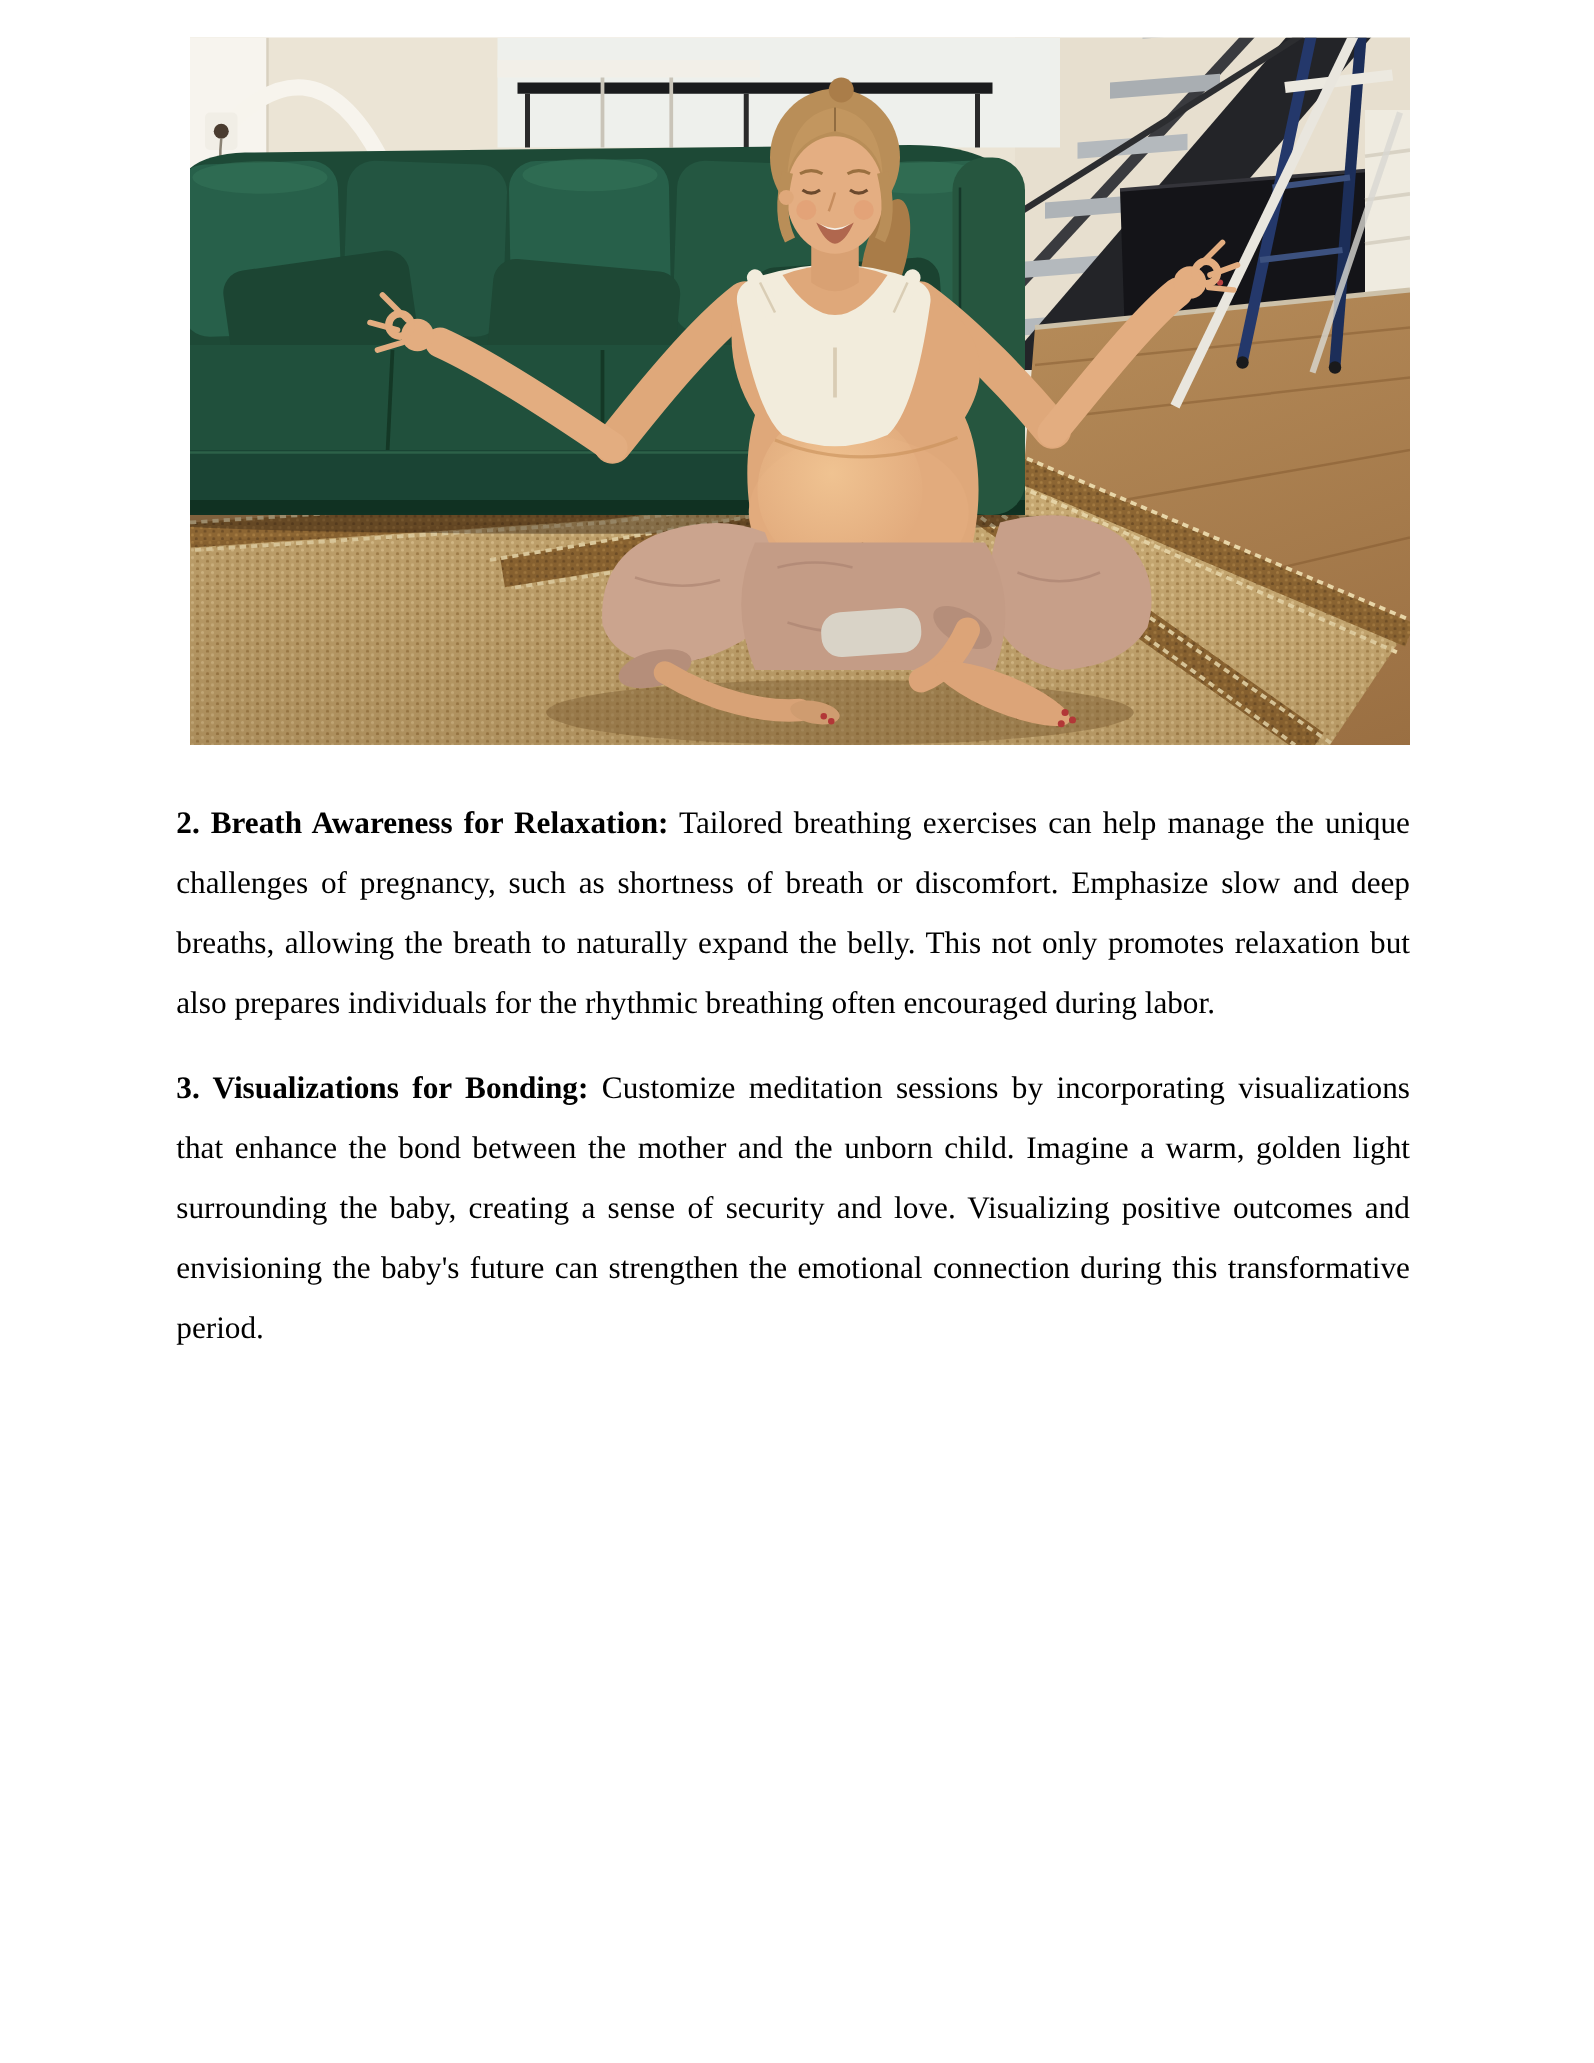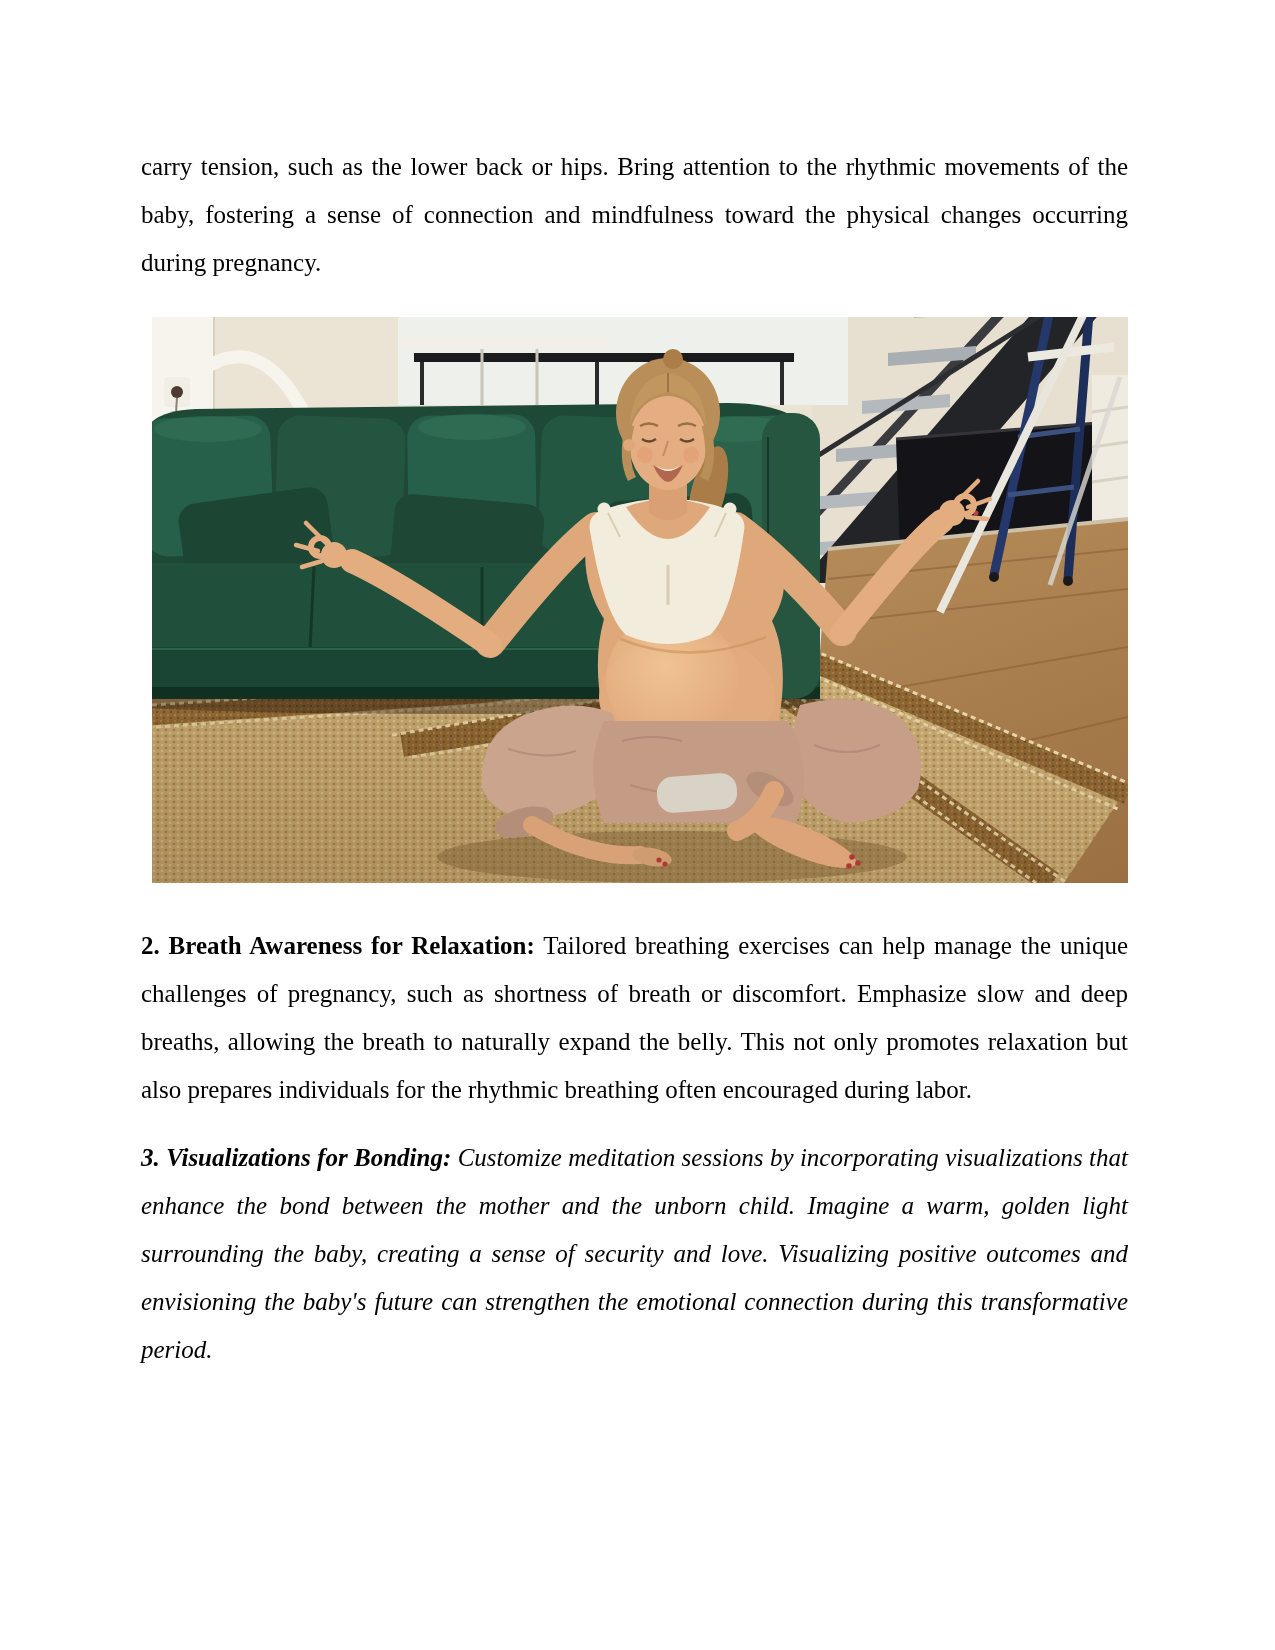--- a/index.html
+++ b/index.html
@@ -37,7 +37,6 @@
 
 <div class="page">
 
-  <p class="para p1"><span>carry tension, such as the lower back or hips. Bring attention to the rhythmic movements of the baby, fostering a sense of connection and mindfulness toward the physical changes occurring during pregnancy.</span></p>
 
   <figure class="photo" role="img" aria-label="Pregnant woman in a white sports bra and beige pants meditating cross-legged on a woven tan rug, in front of a dark green sofa, with a black staircase, blue step ladder and wooden floor behind her">
     <svg viewBox="0 0 976 566" preserveAspectRatio="none">

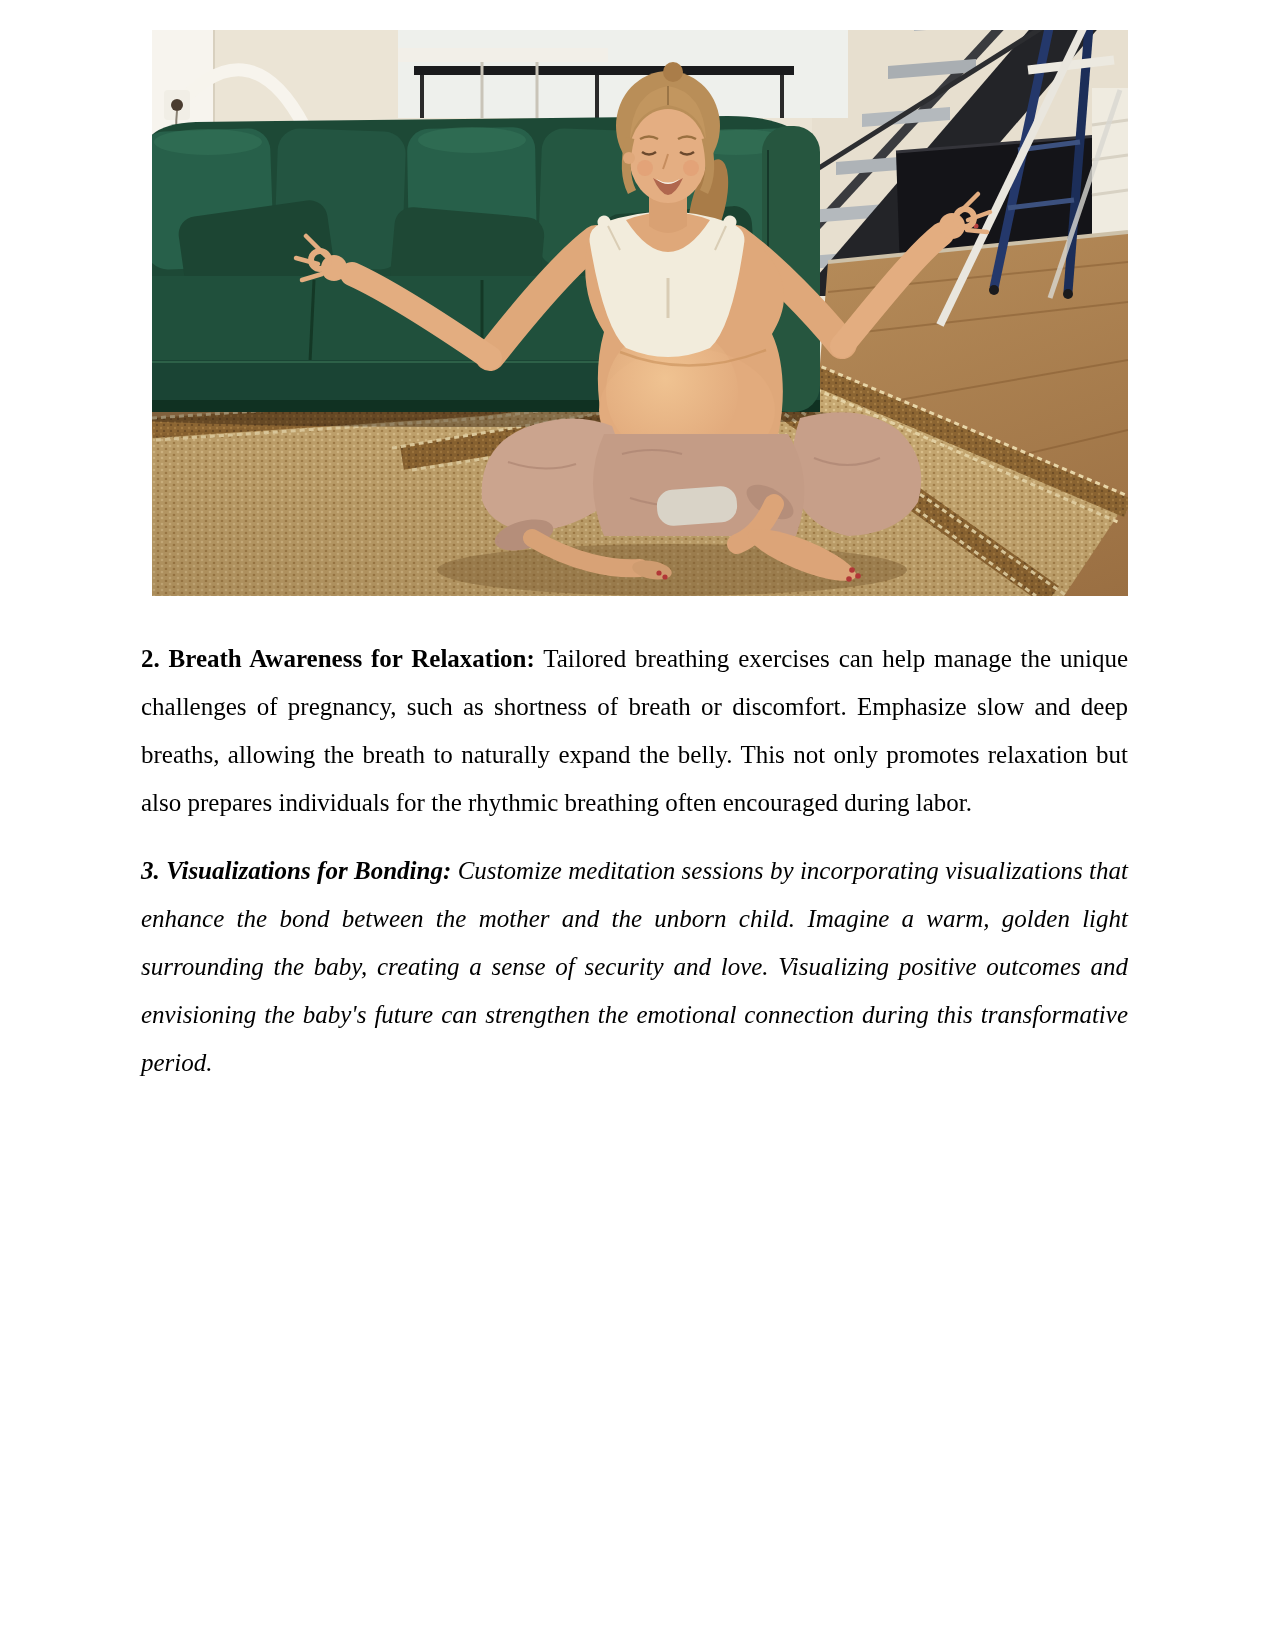--- a/index.html
+++ b/index.html
@@ -22,7 +22,7 @@
   .para b { font-weight: 700; }
   .p1 { margin-top: 143px; }
   .p2 { margin-top: 39px; }
-  .p3 { margin-top: 20px; font-style: italic; }
+  .p3 { margin-top: 20px; }
   figure.photo {
     width: 976px; height: 566px;
     margin: 30px 0 0 152px;

